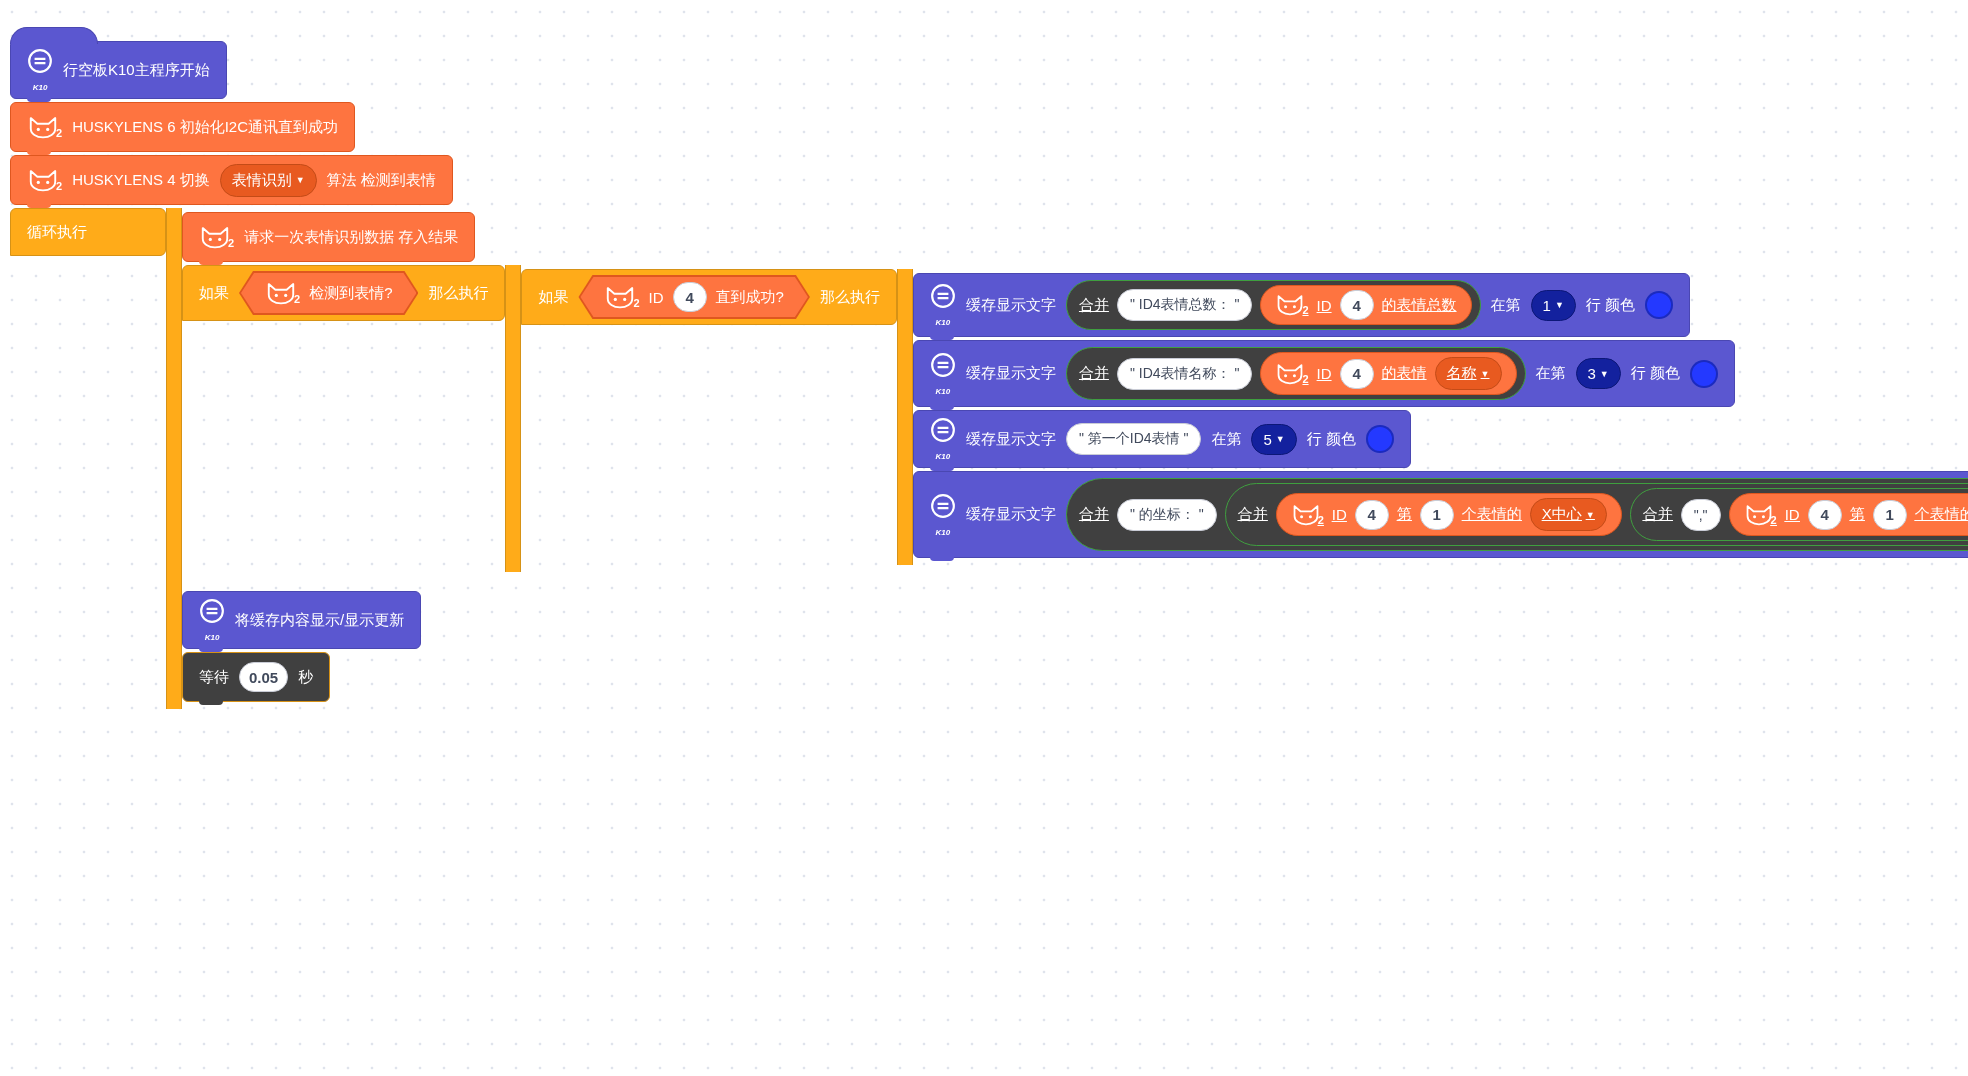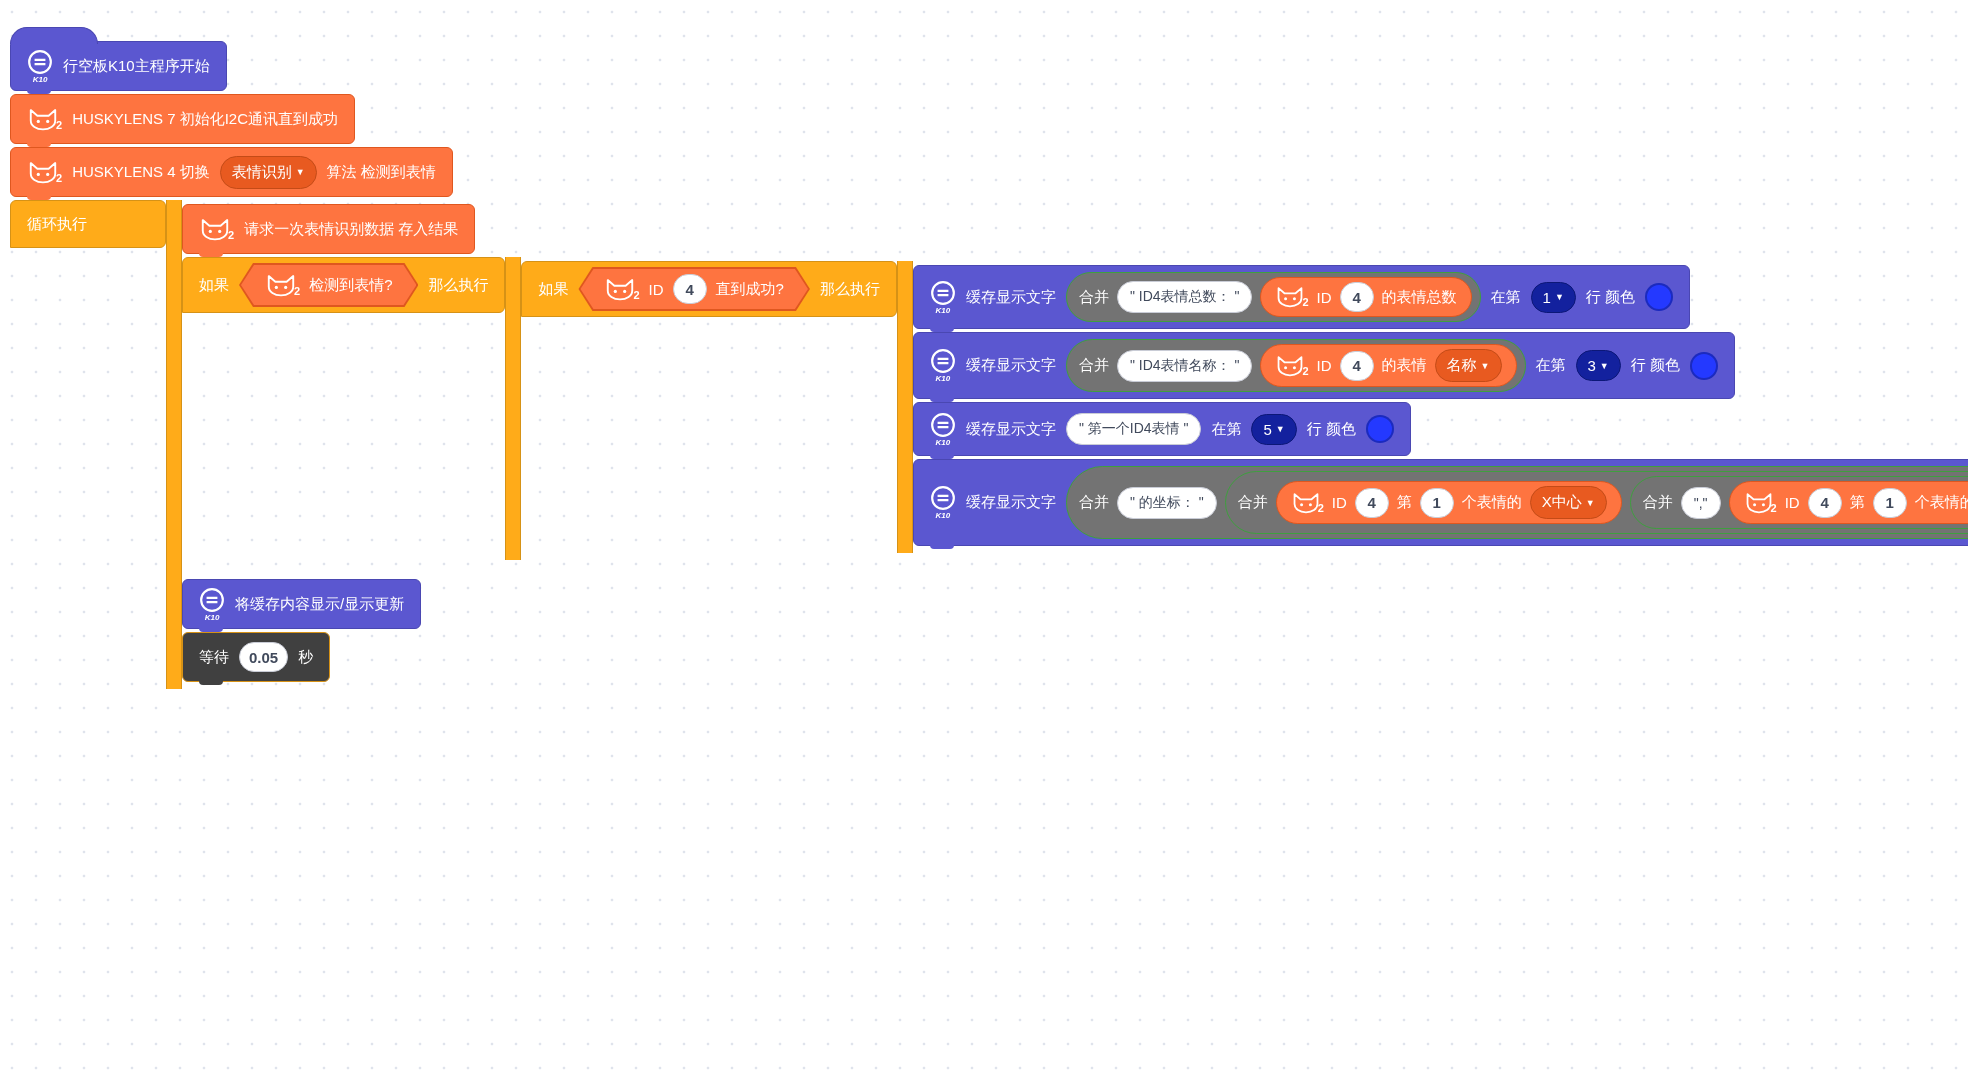--- a/index.html
+++ b/index.html
@@ -38,7 +38,7 @@
   }
 
   
-  .k10icon { display:inline-flex; flex-direction:column; align-items:center; line-height:1; }
+  .k10icon { display:inline-flex; flex-direction:column; align-items:center; line-height:1;gap:9px; }
   .k10icon em { font-size:8px; font-style:italic; font-weight:bold; margin-top:1px; }
   .huskyicon { display:inline-flex; align-items:flex-end; }
   .huskyicon em { font-style:normal; font-size:11px; font-weight:bold; margin-left:-3px; }

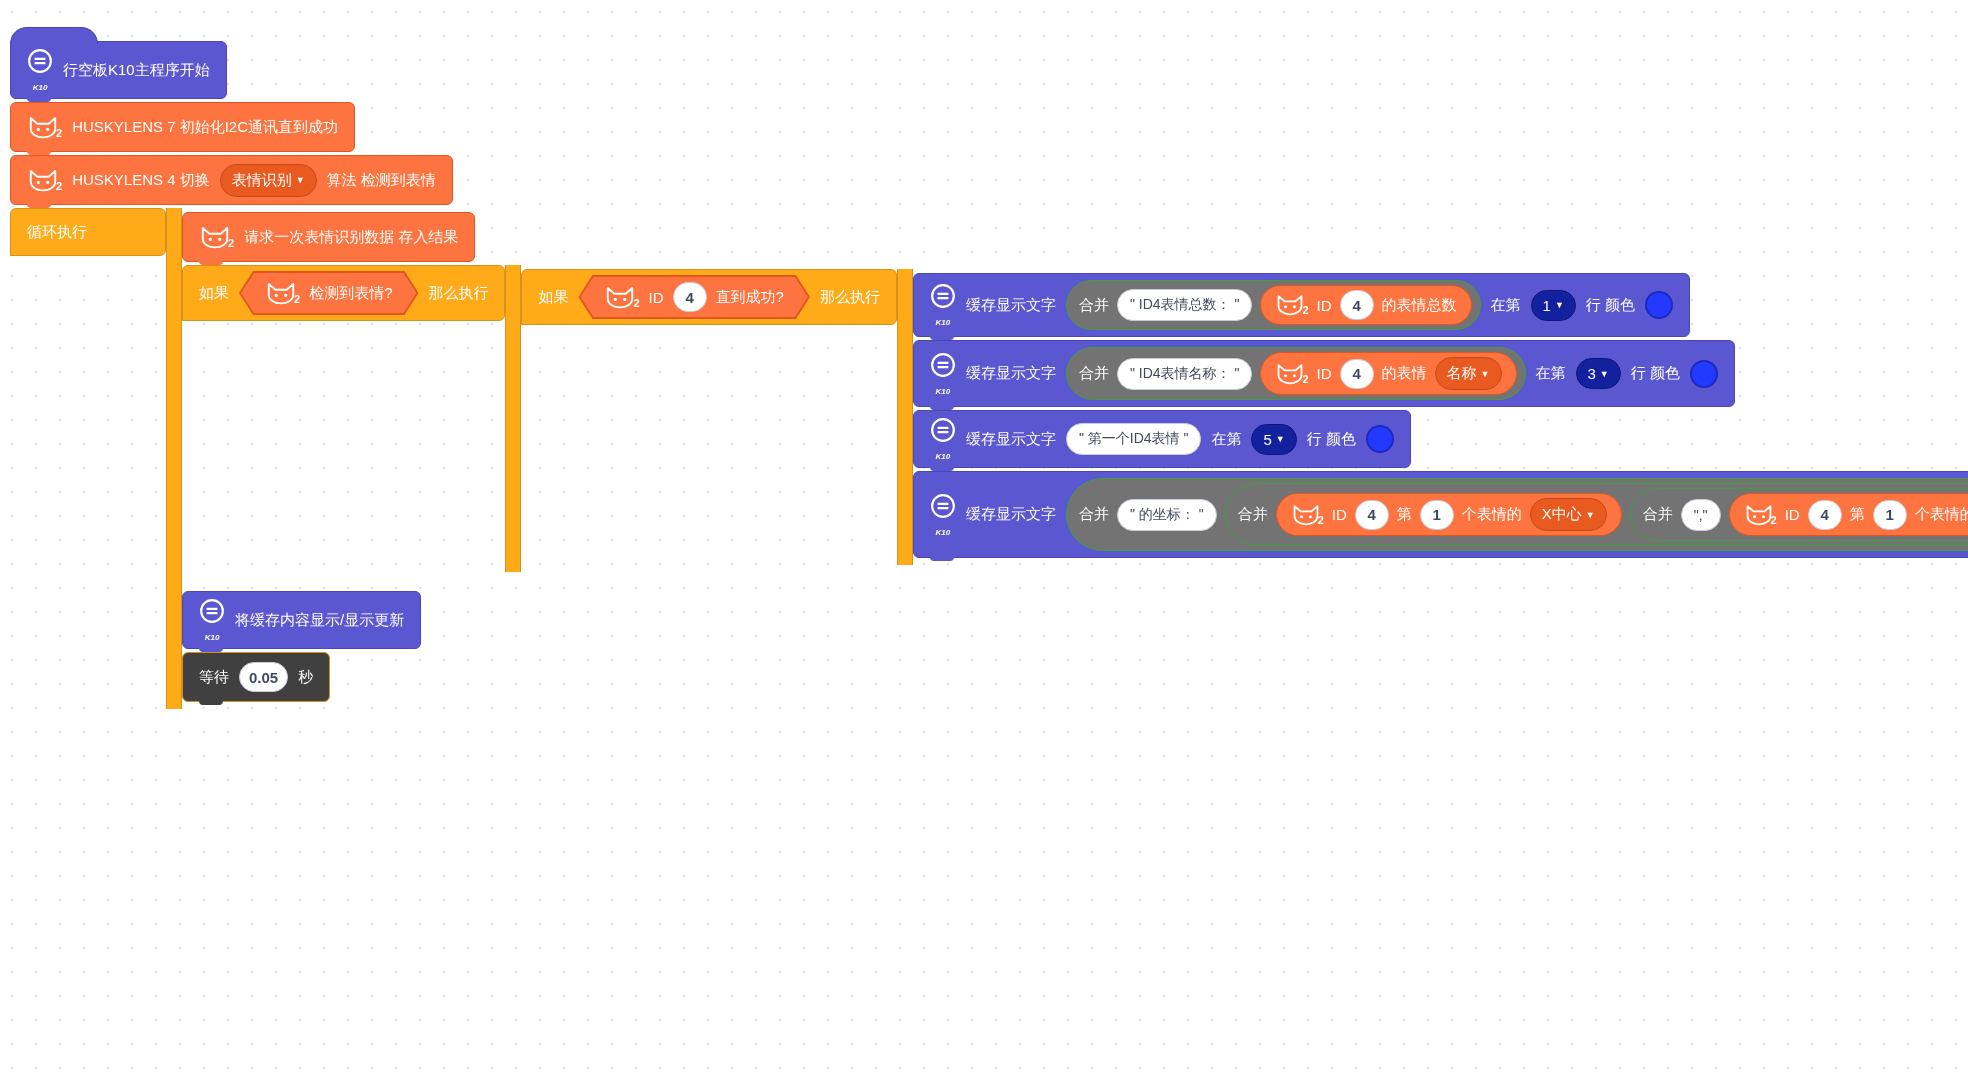--- a/index.html
+++ b/index.html
@@ -113,7 +113,7 @@
           </svg>
         <em>2</em>
       </span>
-      <span class="lbl">HUSKYLENS 7 初始化I2C通讯直到成功</span>
+      <span class="lbl">HUSKYLENS 6 初始化I2C通讯直到成功</span>
     </div>
 
     <div class="block orange">

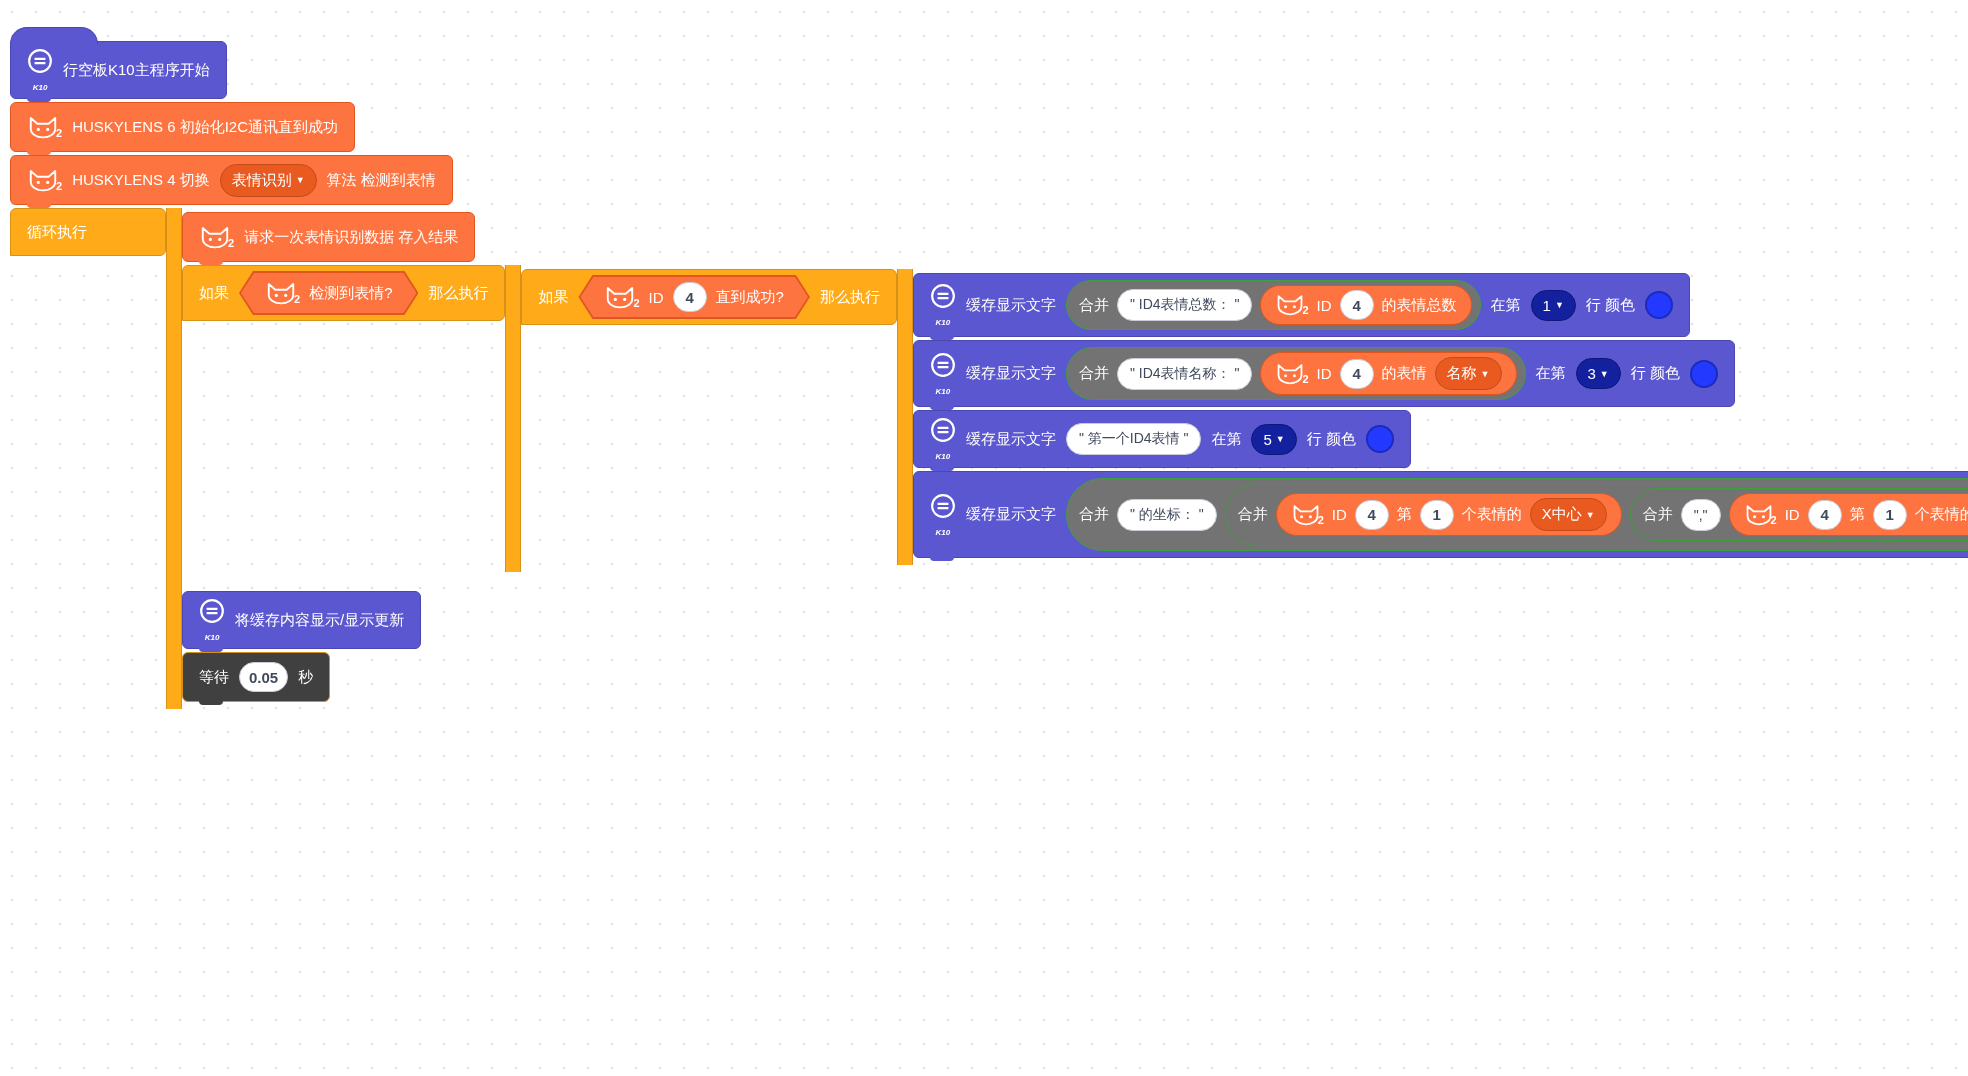--- a/index.html
+++ b/index.html
@@ -67,7 +67,7 @@
   
   .pill { display:inline-flex; align-items:center; gap:8px; border-radius:999px;
     border:1px solid; padding:4px 6px; white-space:nowrap; }
-  .pill.green { background:#737373; border-color:#3f9f3f; padding:4px 8px 4px 12px; }
+  .pill.green { background:#404040; border-color:#3f9f3f; padding:4px 8px 4px 12px;text-decoration:underline; }
   .pill.rep-orange { background:#fe7440; border-color:#df571f; padding:4px 14px; min-height:40px; }
 
   .textval { background:#fff; color:#414a5c; border:1px solid #c9ccd6; border-radius:999px;

